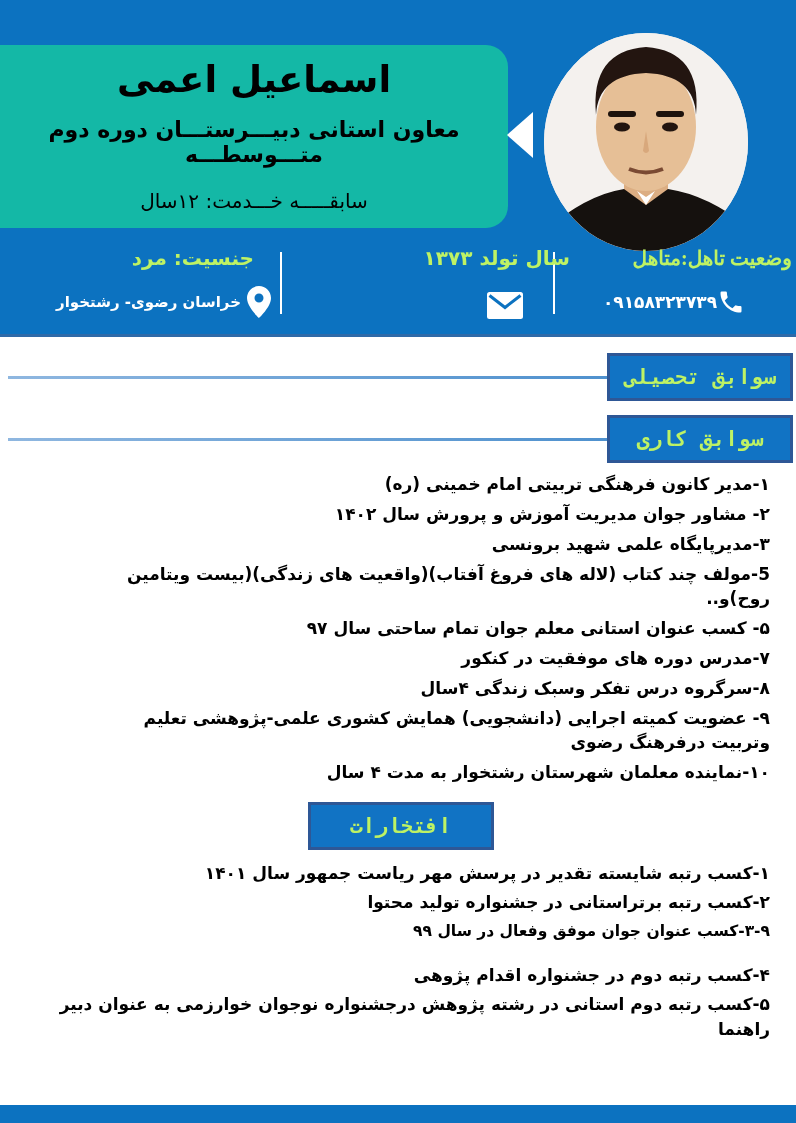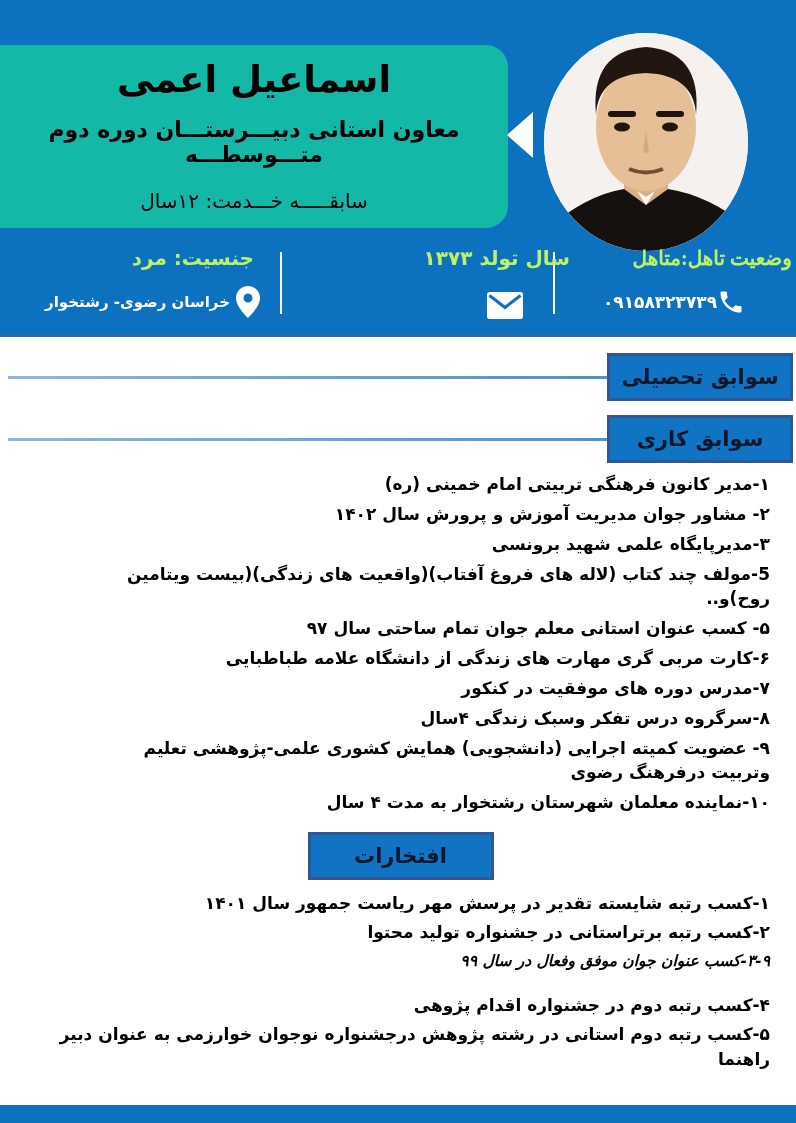--- a/index.html
+++ b/index.html
@@ -50,7 +50,7 @@
   .phone-number { font-size:17px; font-weight:bold; letter-spacing:1px; }
   .mail-wrap { position:absolute; top:292px; left:487px; }
   .row-location {
-    position:absolute; top:286px; left:0; width:270px; box-sizing:border-box; padding-right:10px;
+    position:absolute; top:286px; left:11px; width:270px; box-sizing:border-box; padding-right:10px;
     display:flex; justify-content:flex-start; align-items:center; gap:6px; color:#fff;
   }
   .location-text { font-size:15px; font-weight:bold; }

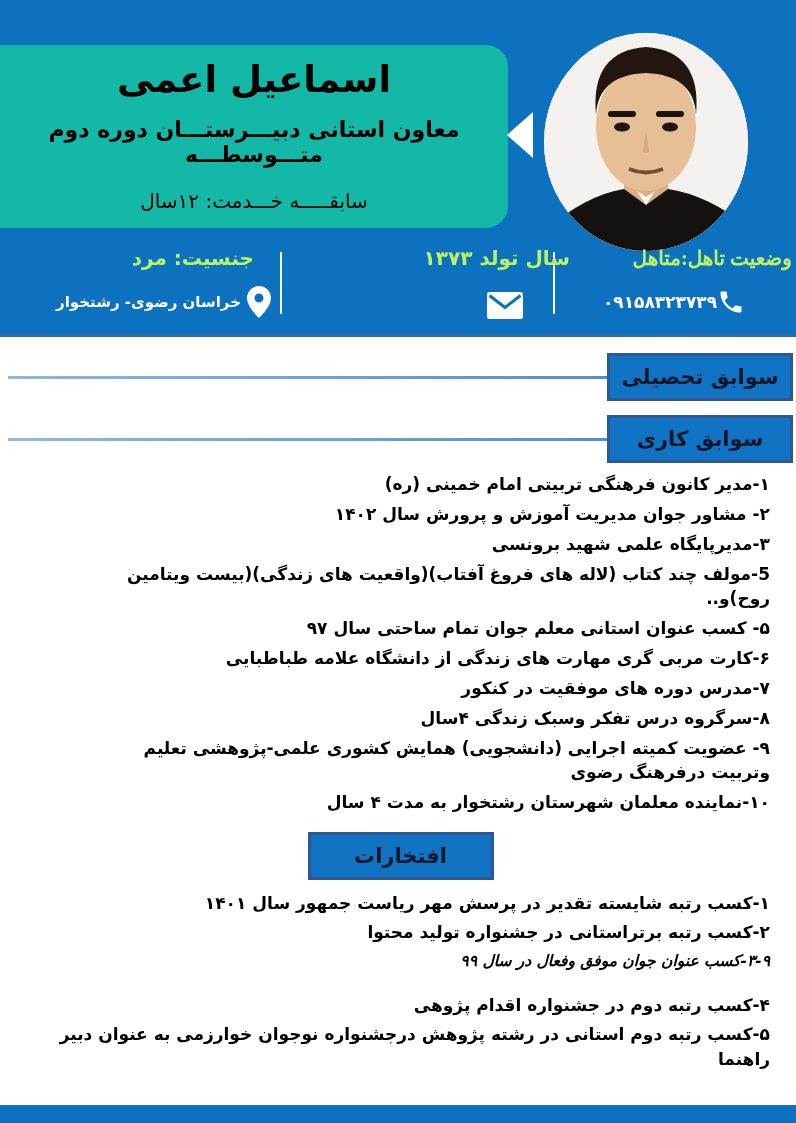--- a/index.html
+++ b/index.html
@@ -62,8 +62,8 @@
   .section-rule { flex:1; height:3px; background:linear-gradient(to left,#4f91ce,#8fb7e0); }
   .section-box {
     width:180px; height:42px; background:#1173c4; border:3px solid #2e5796;
-    color:#0f172a; font-size:21px; font-weight:bold;
-    display:flex; align-items:center; justify-content:center; flex:0 0 auto;
+    color:#bef264; font-size:21px; font-weight:bold;
+    display:flex; align-items:center; justify-content:center; flex:0 0 auto;font-family:Liberation Mono, monospace;
   }
   .section-items { padding:11px 26px 0 36px; }
   .item { font-size:17px; font-weight:bold; text-align:right; white-space:pre-line; }

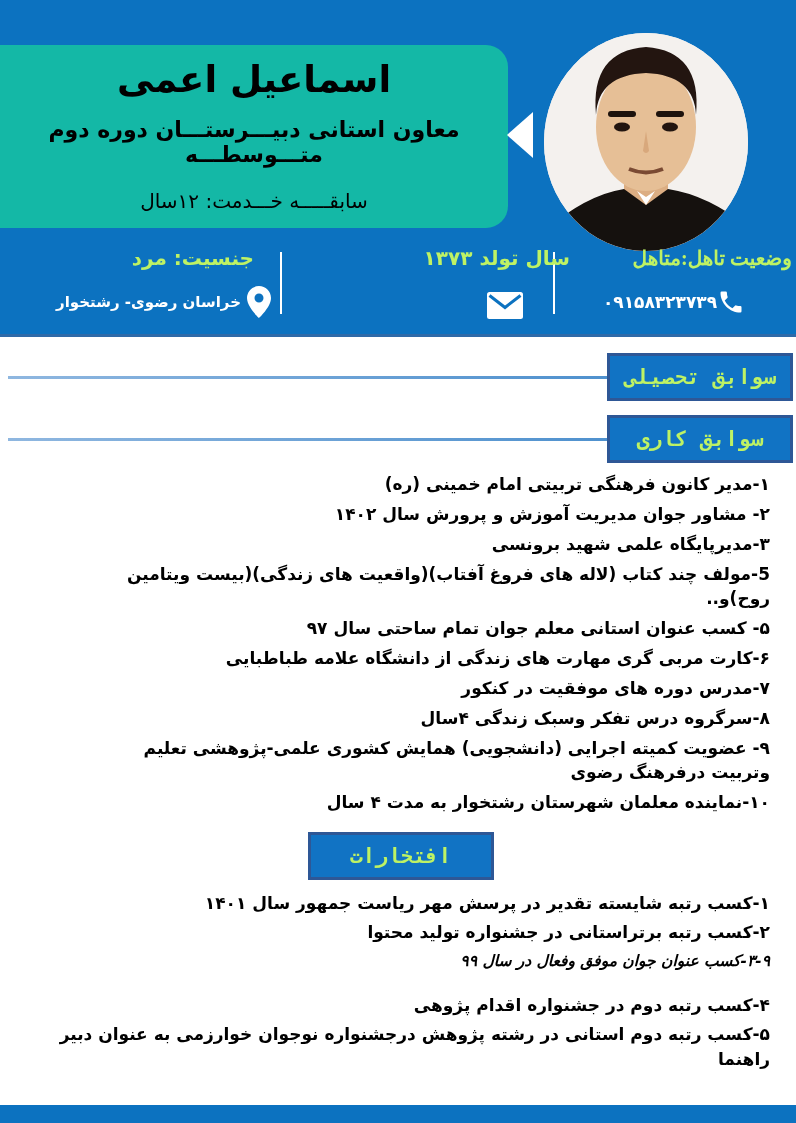--- a/index.html
+++ b/index.html
@@ -168,7 +168,6 @@
           <div class="item">5-مولف چند کتاب (لاله های فروغ آفتاب)(واقعیت های زندگی)(بیست ویتامین
 روح)و..</div>
           <div class="item">۵- کسب عنوان استانی معلم جوان تمام ساحتی سال ۹۷</div>
-          <div class="item">۶-کارت مربی گری مهارت های زندگی از دانشگاه علامه طباطبایی</div>
           <div class="item">۷-مدرس دوره های موفقیت در کنکور</div>
           <div class="item">۸-سرگروه درس تفکر وسبک زندگی ۴سال</div>
           <div class="item">۹- عضویت کمیته اجرایی (دانشجویی) همایش کشوری علمی-پژوهشی تعلیم

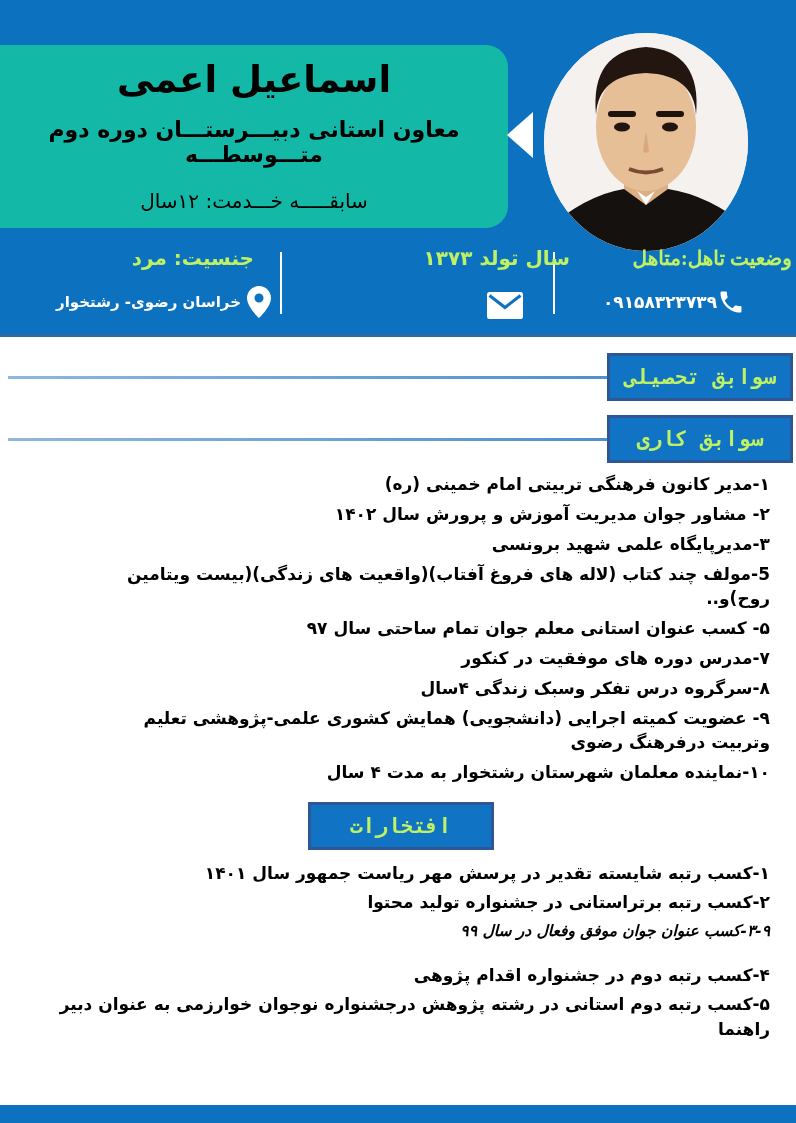--- a/index.html
+++ b/index.html
@@ -78,7 +78,7 @@
 
   .section-honors .section-header { margin-top:8px;flex-direction:column; }
   .section-honors .item { line-height:25px; margin-bottom:4px; }
-  .section-honors .item:nth-child(3) { font-size:15.5px;font-style:italic; }
+  .section-honors .item:nth-child(3) { font-size:15.5px; }
   .section-honors .item:nth-child(4) { margin-top:19px;text-align:right; }
 
   

